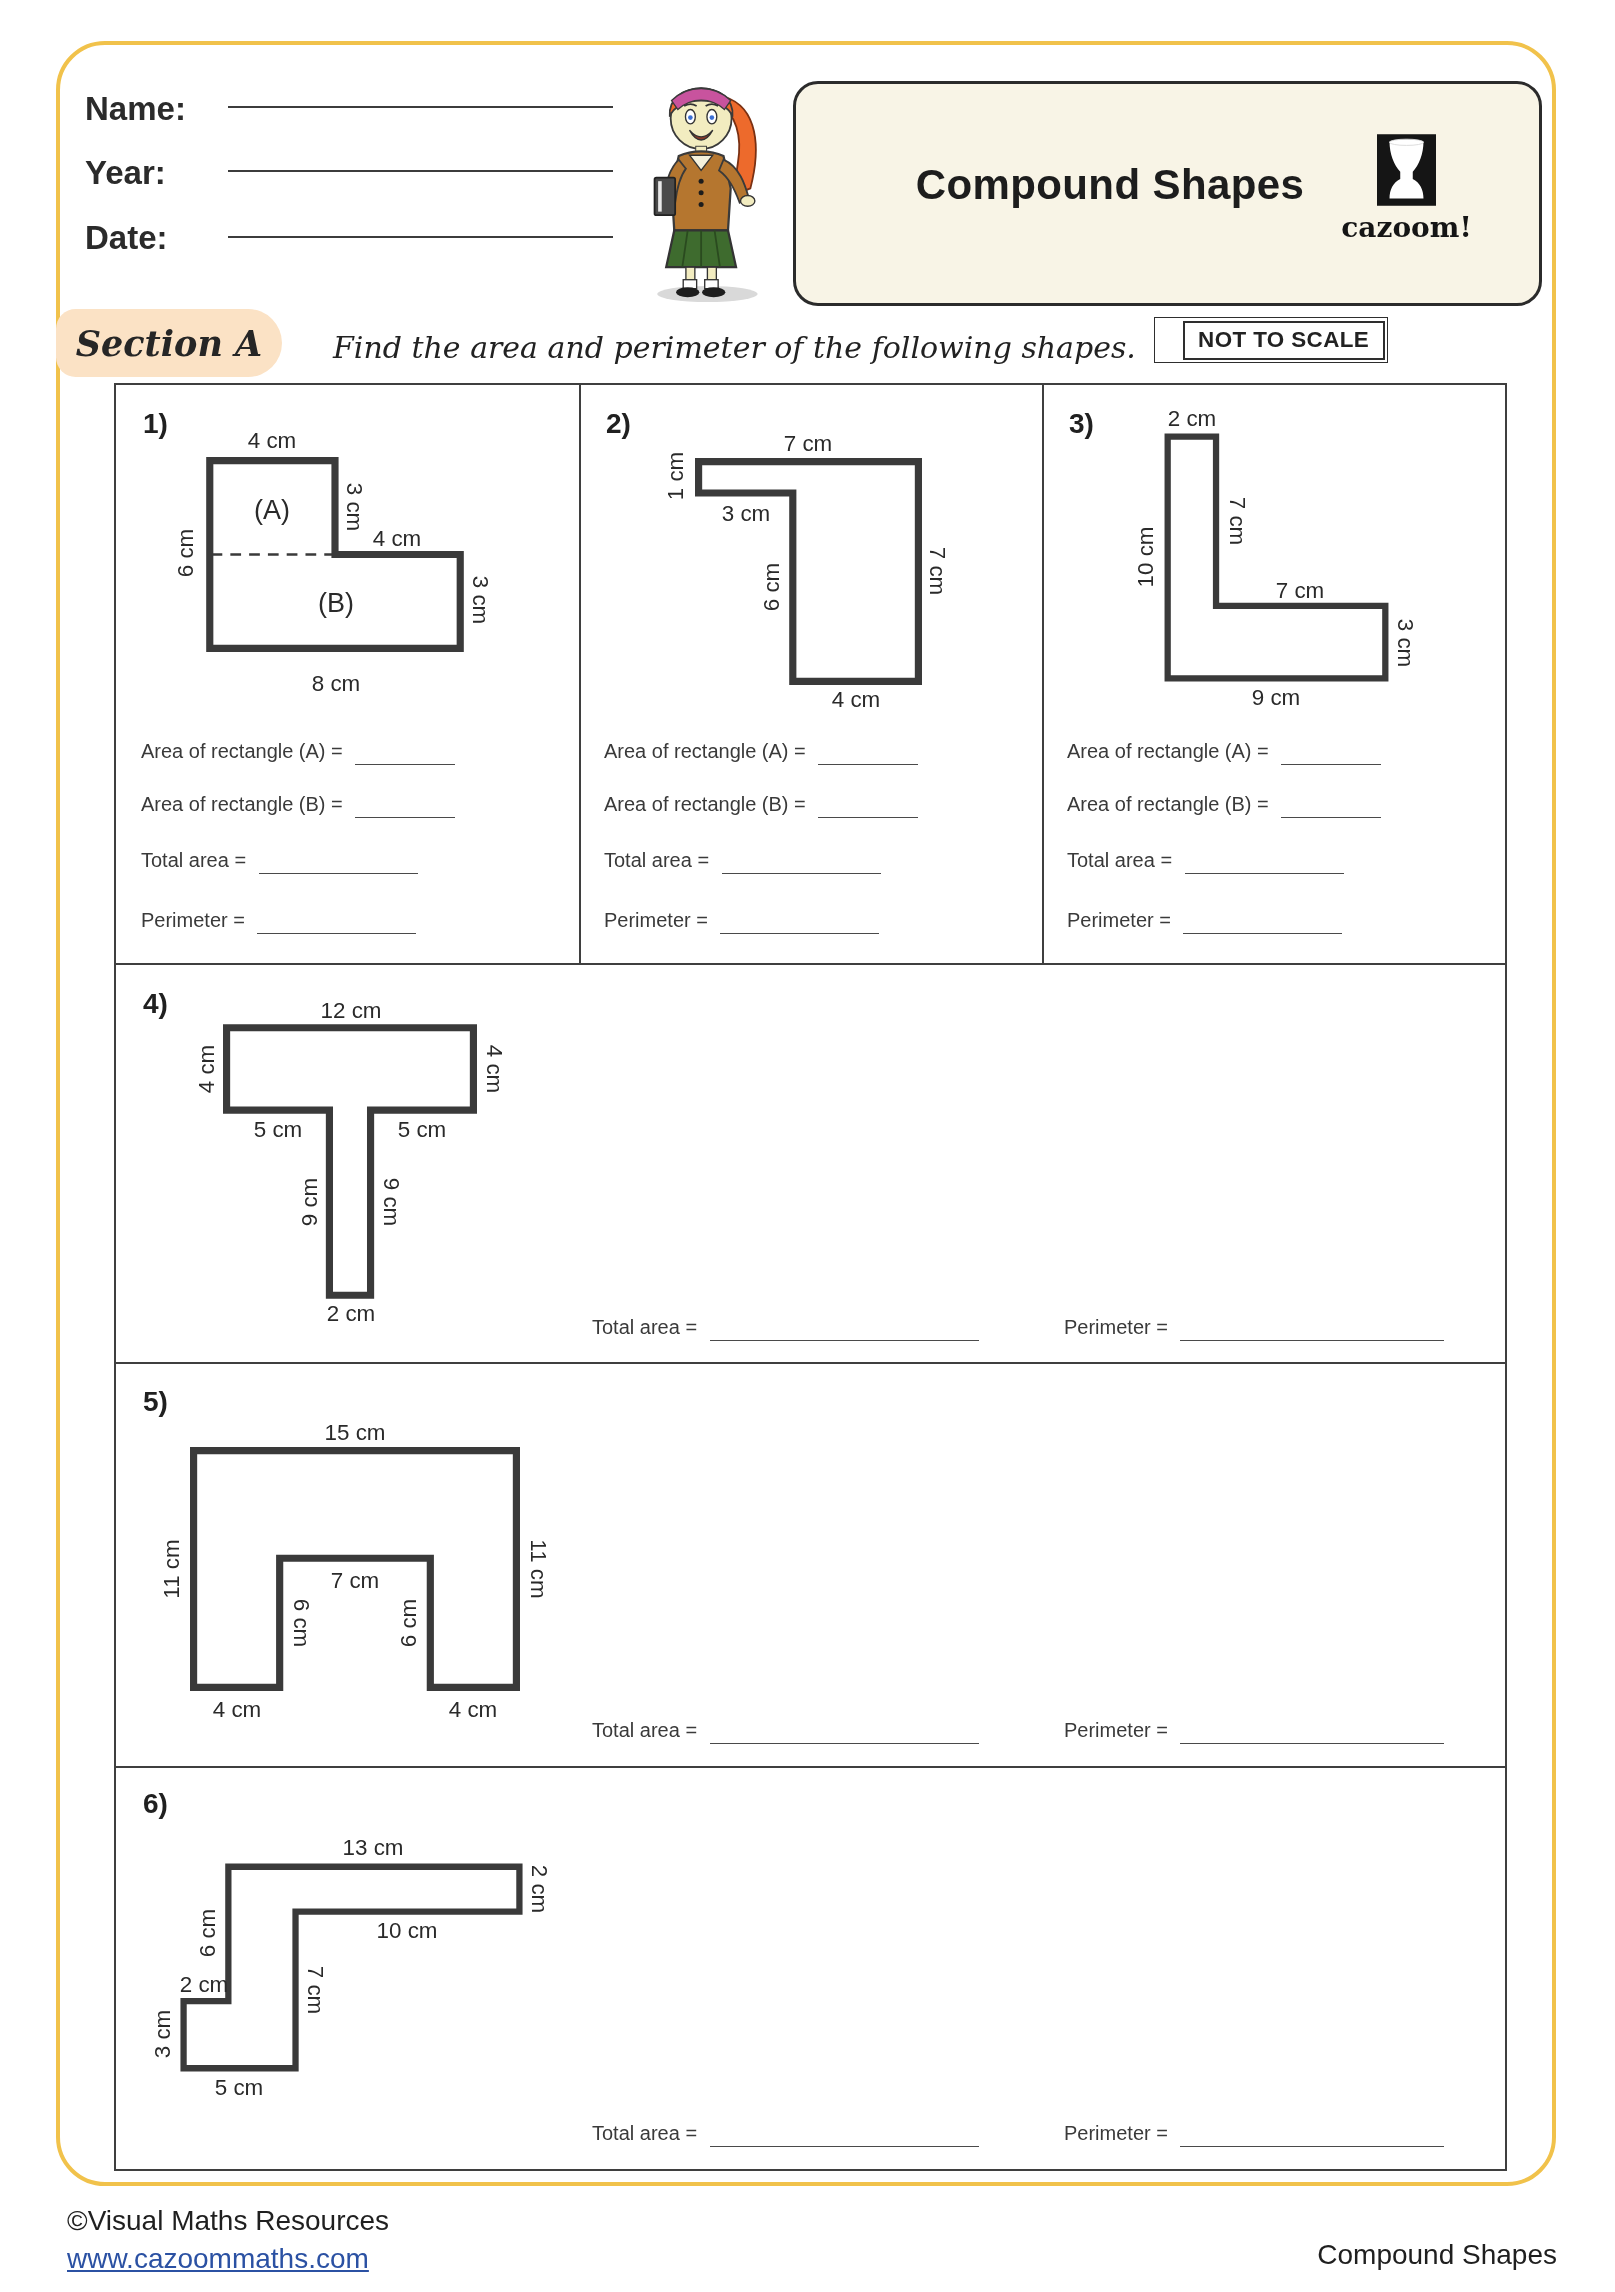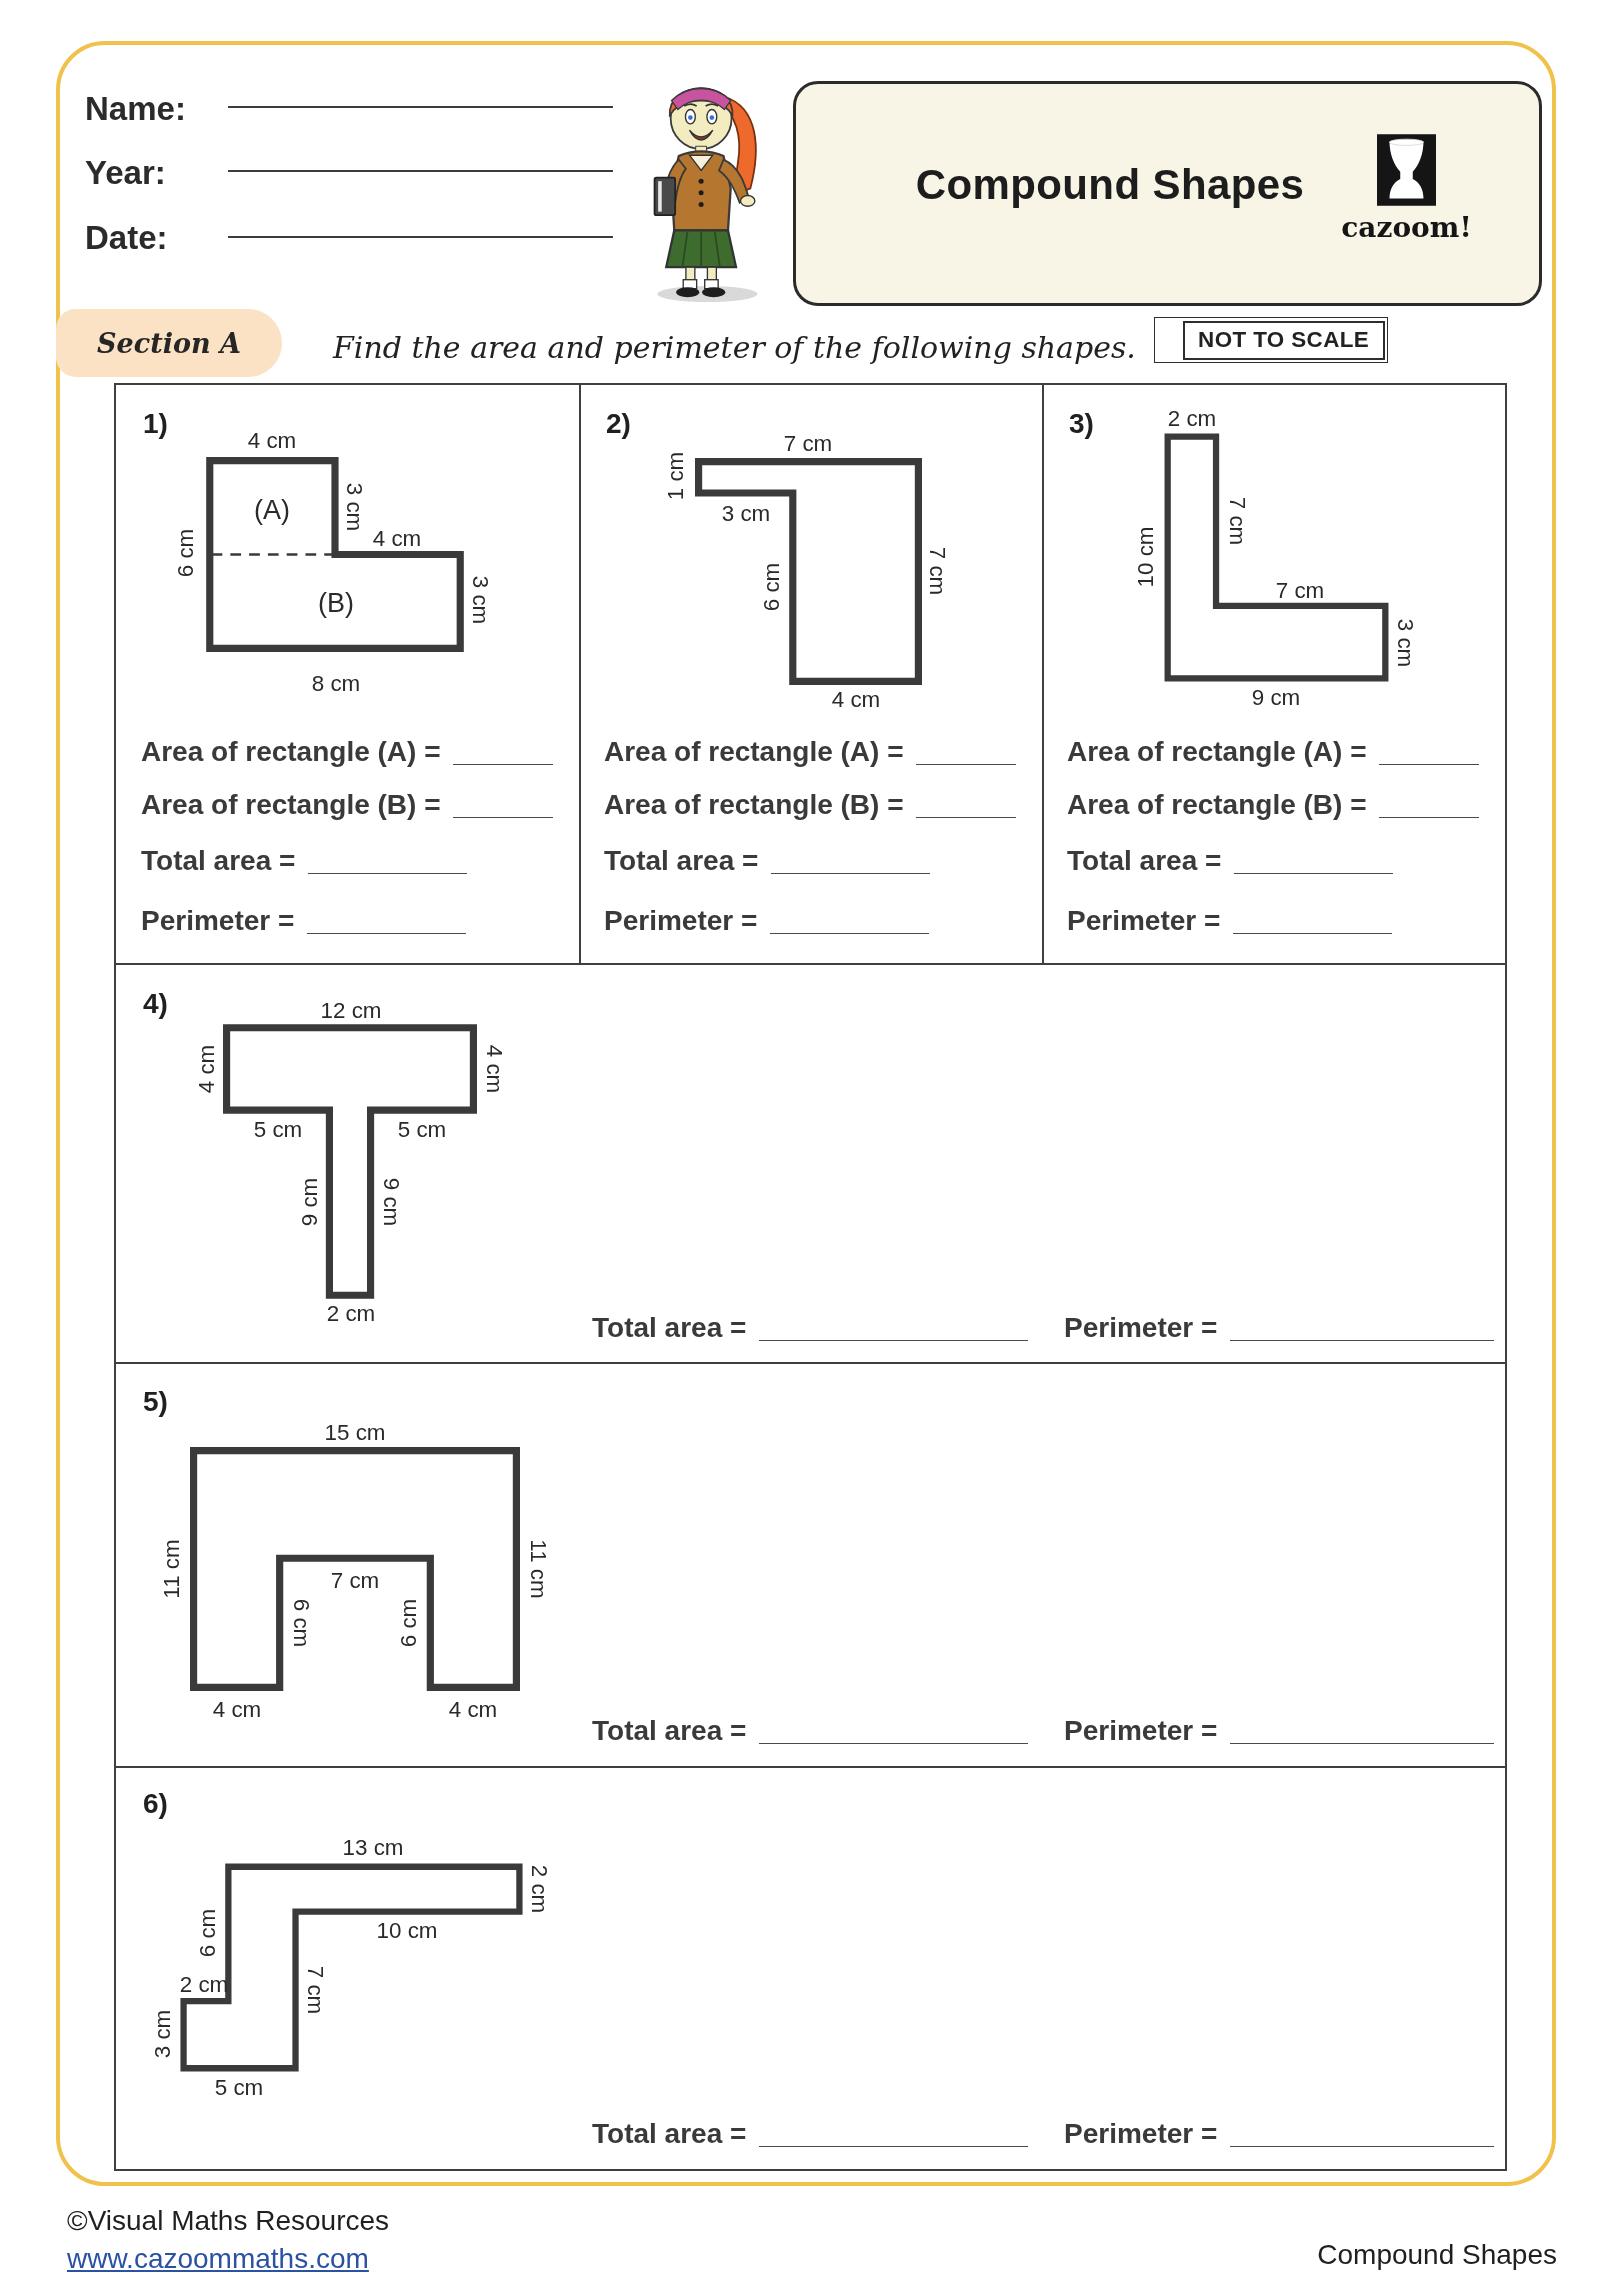--- a/index.html
+++ b/index.html
@@ -21,7 +21,7 @@
   
   #section-badge{position:absolute;left:56px;top:309px;width:226px;height:68px;
     background:#FBE2C5;border-radius:19.7px 34px 34px 19.7px;display:flex;align-items:center;justify-content:center;}
-  #section-badge span{font-family:"DejaVu Serif",serif;font-style:italic;font-weight:bold;font-size:27px;color:#262626;}
+  #section-badge span{font-family:"DejaVu Serif",serif;font-style:italic;font-weight:bold;font-size:35px;color:#262626;}
   #instruction{position:absolute;left:333px;top:330px;font-family:"DejaVu Serif",serif;
     font-style:italic;font-size:30px;color:#222;}
   #scale-box{position:absolute;left:1154px;top:317px;border:1.8px solid #2e2e2e;background:#fff;padding:2.7px;}

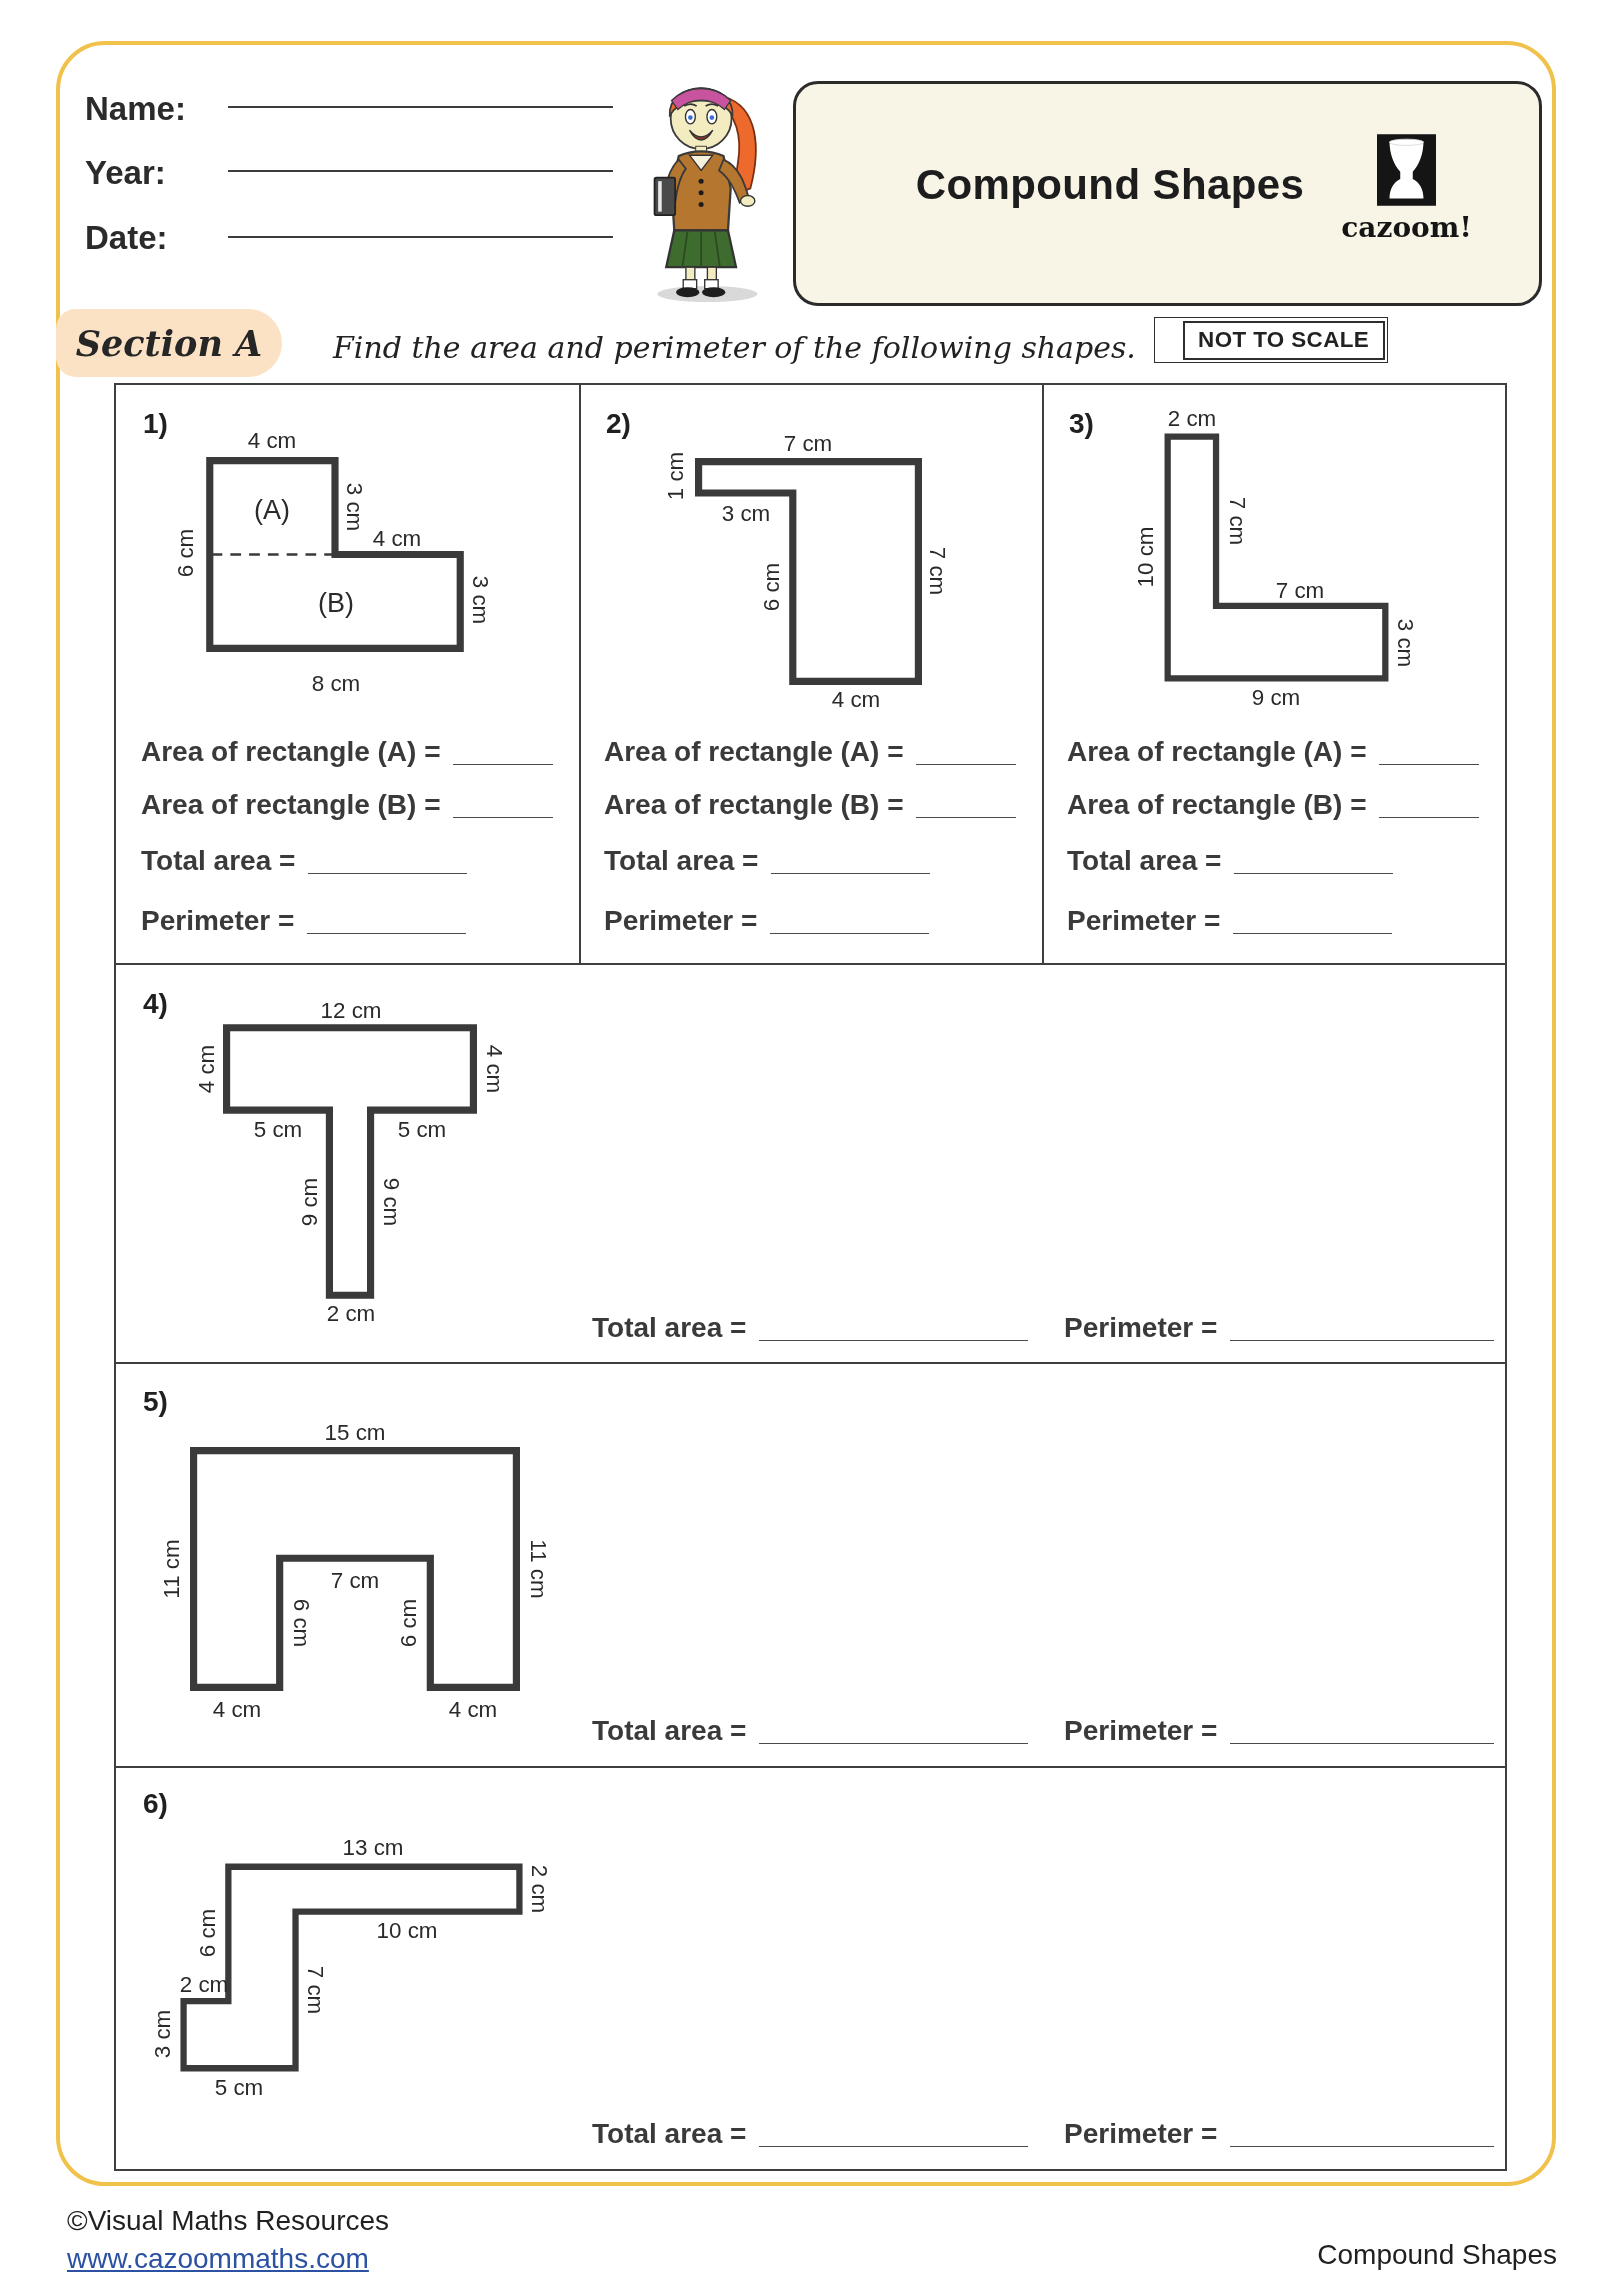--- a/index.html
+++ b/index.html
@@ -41,7 +41,7 @@
   .shape{position:absolute;}
   
   .ans{position:absolute;display:flex;align-items:flex-end;height:34px;}
-  .ans .lbl{font-size:28px;font-weight:bold;color:#3a3a3a;line-height:27px;}
+  .ans .lbl{font-size:20px;font-weight:normal;color:#3a3a3a;line-height:27px;}
   .blank{display:inline-block;border-bottom:1.8px solid #4a4a4a;margin-left:12.5px;height:30px;}
   .w112{width:100px}.w178{width:159px}.w300{width:269px}.w295{width:264px}
   

